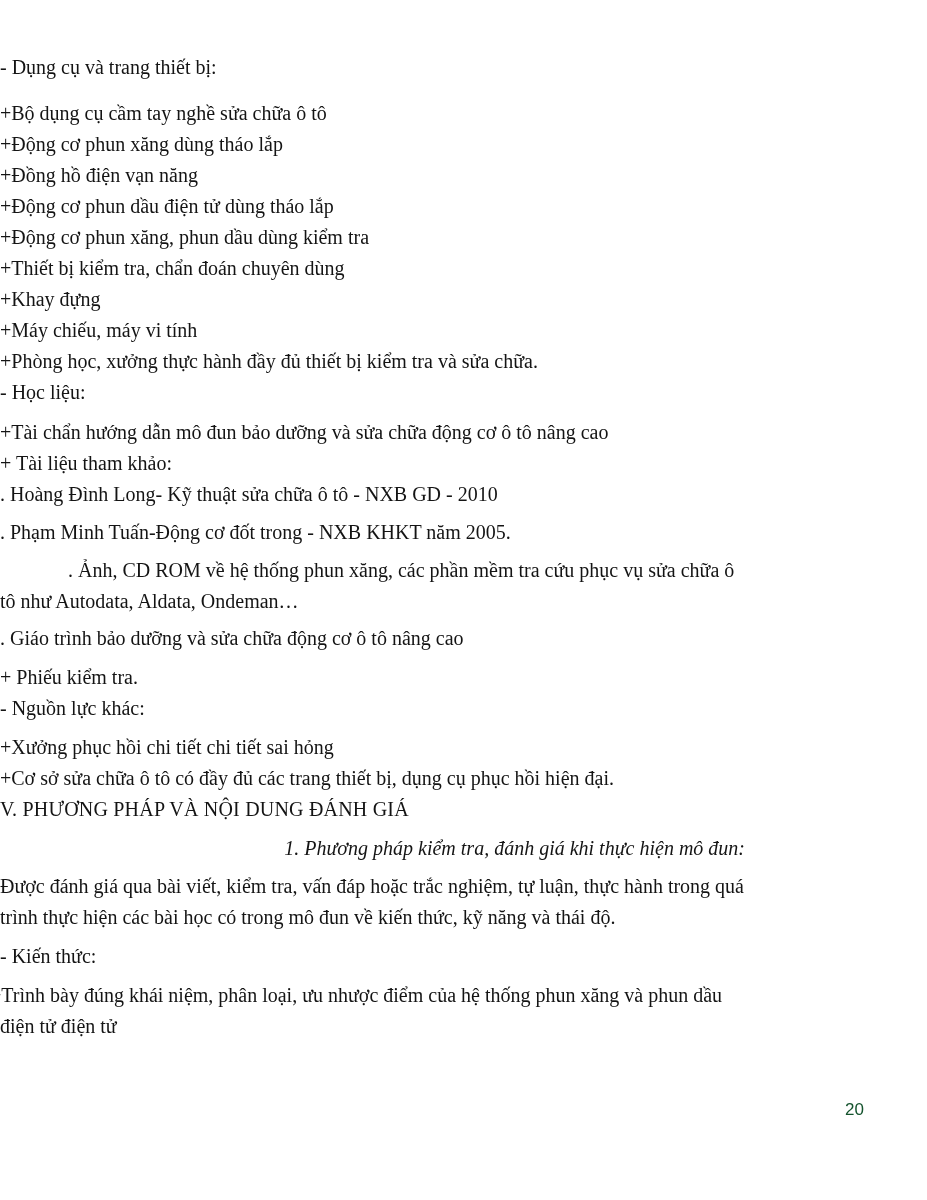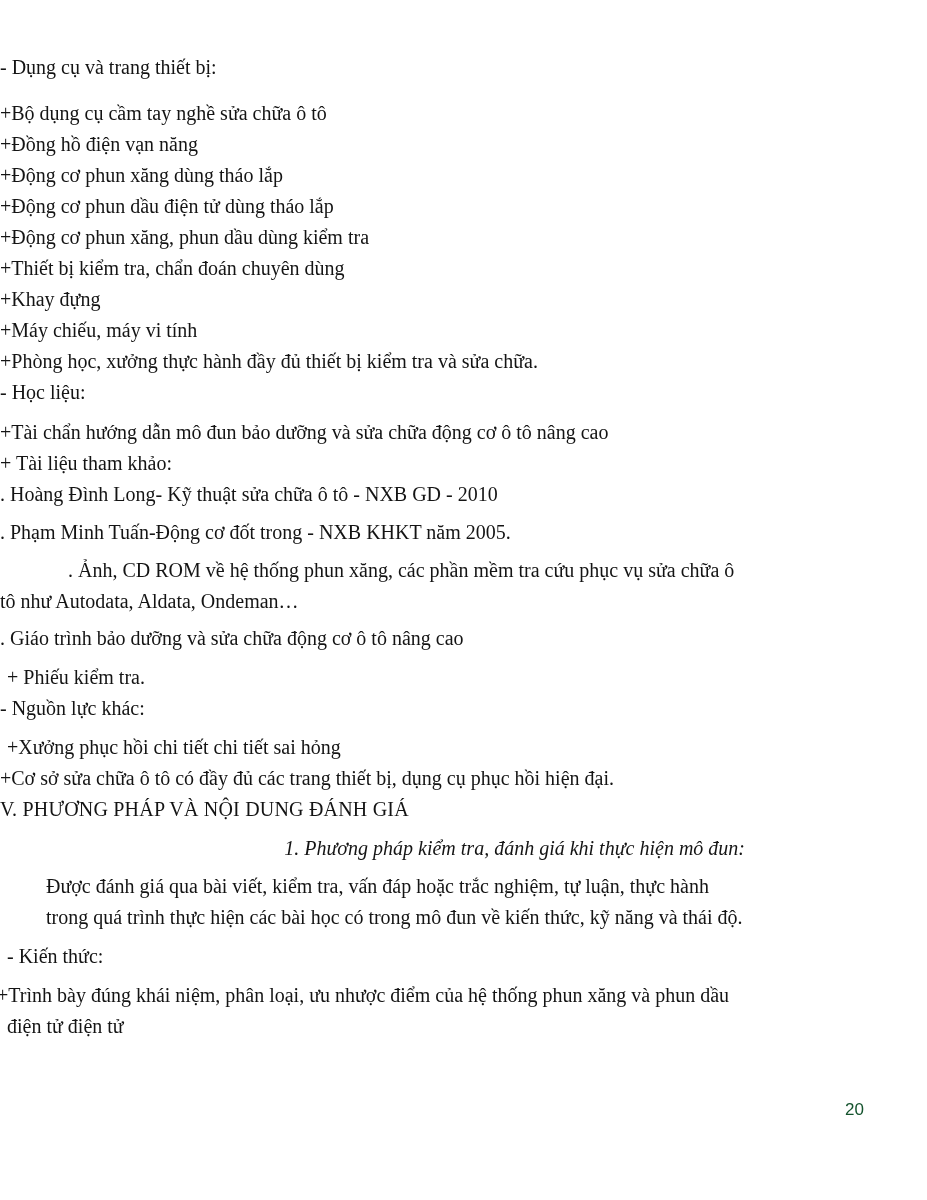--- a/index.html
+++ b/index.html
@@ -57,8 +57,8 @@
 
   <p class="dash">- Dụng cụ và trang thiết bị:</p>
   <p class="plus g15">+Bộ dụng cụ cầm tay nghề sửa chữa ô tô</p>
+  <p class="plus">+Động cơ phun xăng dùng tháo lắp</p>
   <p class="plus">+Đồng hồ điện vạn năng</p>
-  <p class="plus">+Động cơ phun xăng dùng tháo lắp</p>
   <p class="plus">+Động cơ phun dầu điện tử dùng tháo lắp</p>
   <p class="plus">+Động cơ phun xăng, phun dầu dùng kiểm tra</p>
   <p class="plus">+Thiết bị kiểm tra, chẩn đoán chuyên dùng</p>

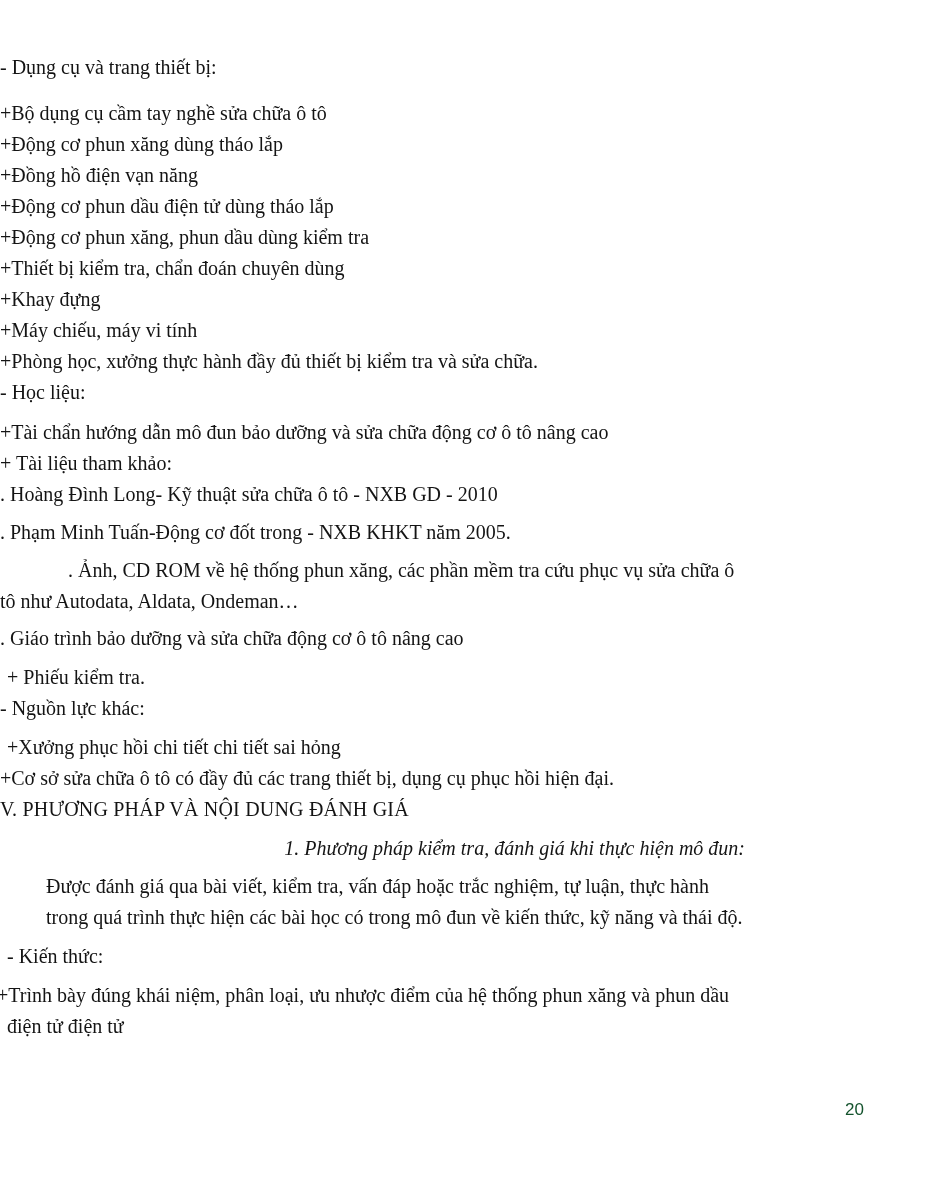--- a/index.html
+++ b/index.html
@@ -38,7 +38,7 @@
   
   .g15 { margin-top: 15px !important; }
   .g9  { margin-top: 9px  !important; }
-  .g8  { margin-top: 8px  !important; padding-left: 7px; }
+  .g8  { margin-top: 8px  !important; }
   .g7  { margin-top: 7px  !important; }
   .g6  { margin-top: 6px  !important; }
   .page-number {

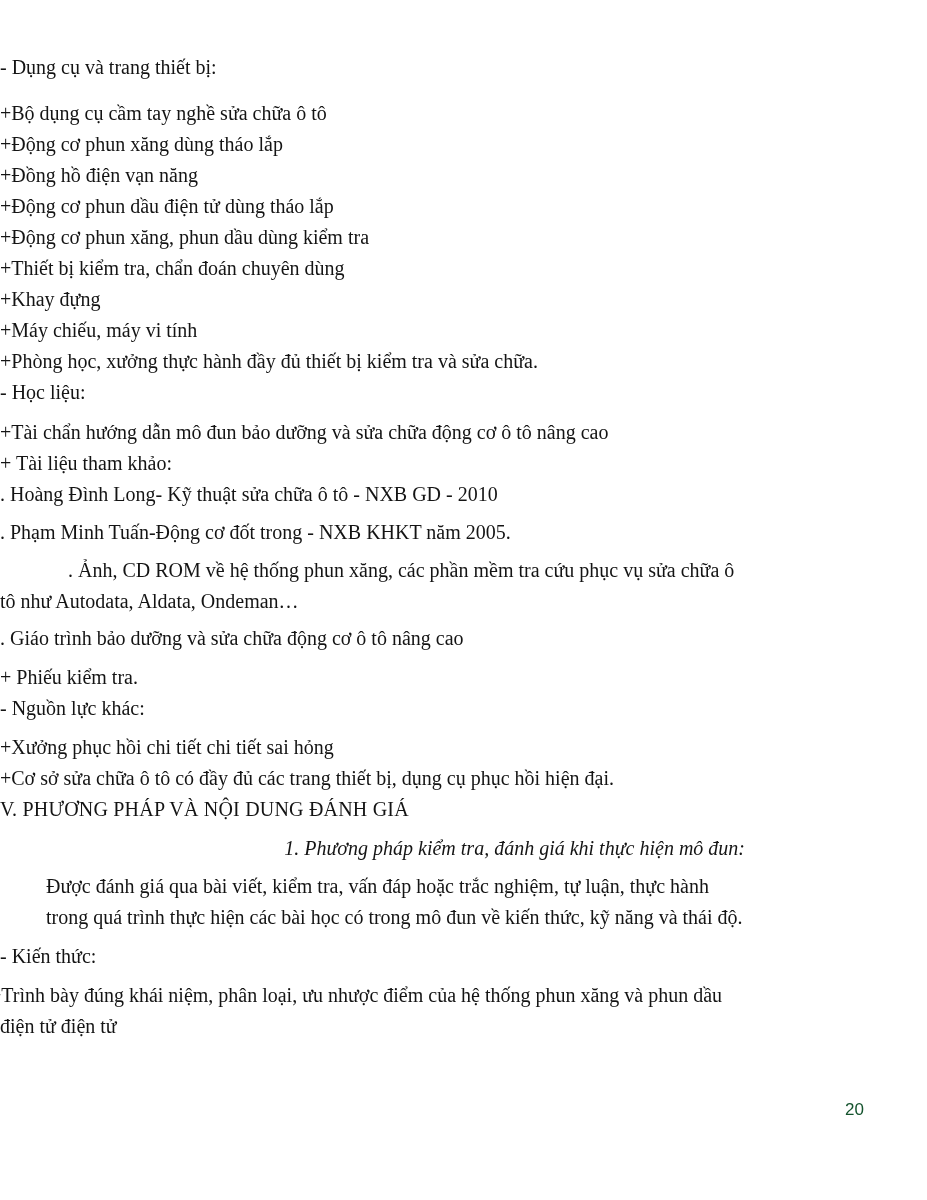--- a/index.html
+++ b/index.html
@@ -34,7 +34,7 @@
   .plus-hang { margin-left: 158px; margin-right: 62px; text-indent: -10px; }
   .heading   { margin-left: 163px; font-size: 21px; letter-spacing: 0.2px; }
   .italic-h  { margin-left: 108px; font-style: italic; text-align: right; }
-  .body-p    { margin-left: 105px; margin-right: 62px; padding-left: 46px; }
+  .body-p    { margin-left: 105px; margin-right: 62px; }
   
   .g15 { margin-top: 15px !important; }
   .g9  { margin-top: 9px  !important; }

